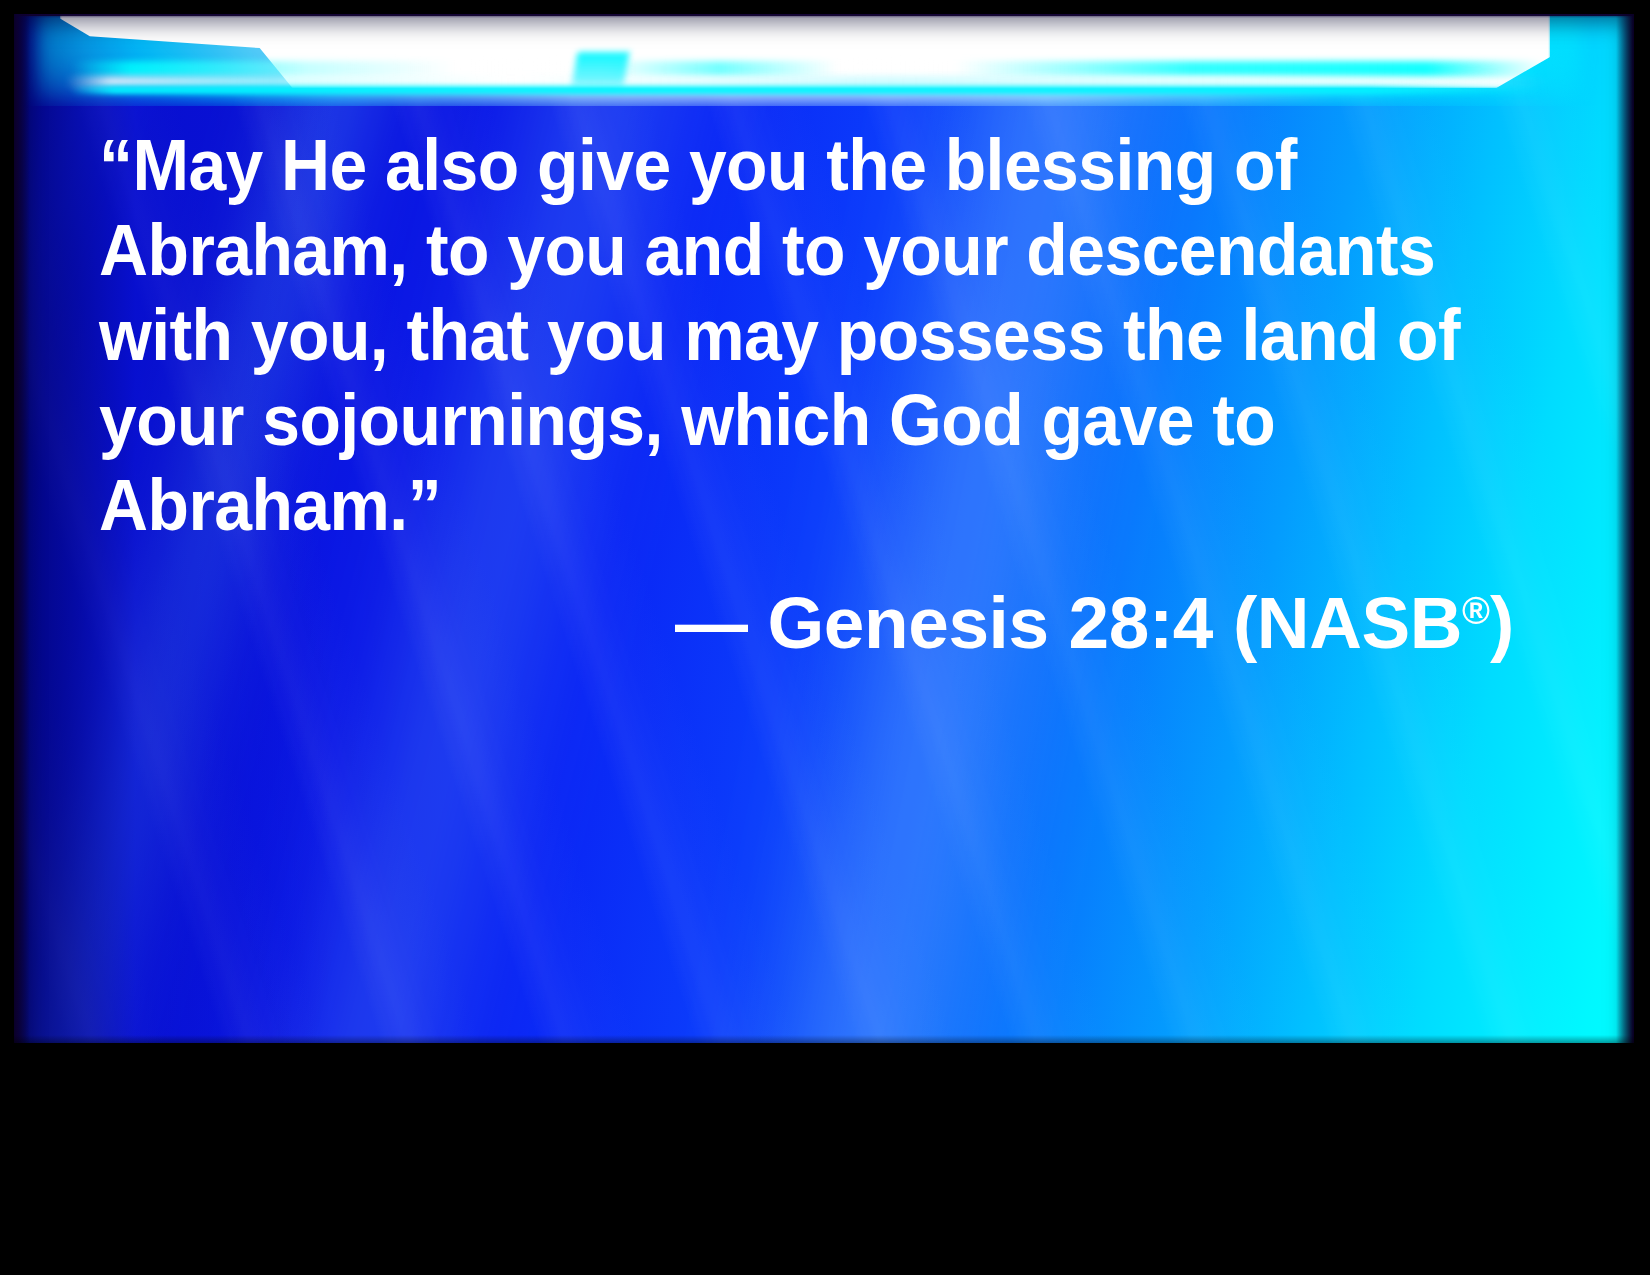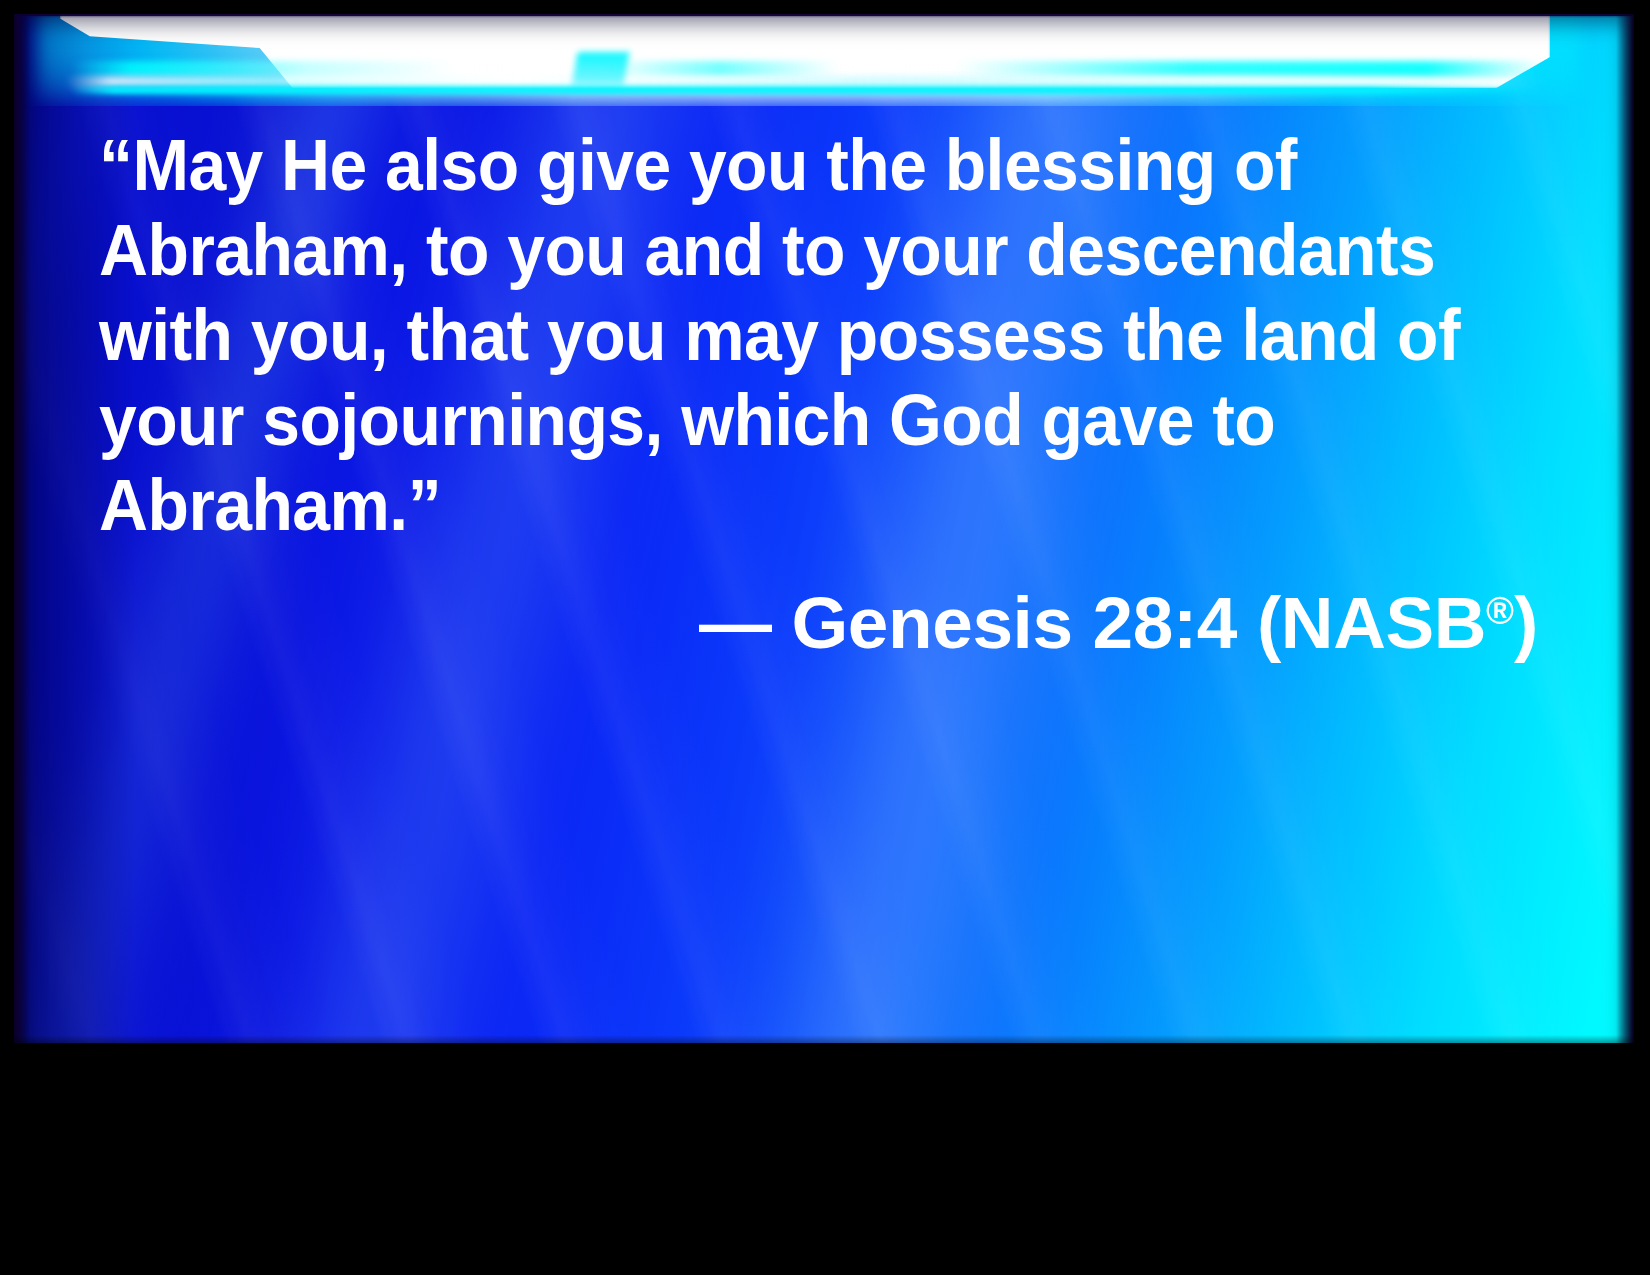--- a/index.html
+++ b/index.html
@@ -304,7 +304,6 @@
     letter-spacing: -0.4px;
     z-index: 40;
     white-space: nowrap;
-    margin-left: 24px;
   }
   #attribution .reg {
     font-size: 0.52em;

